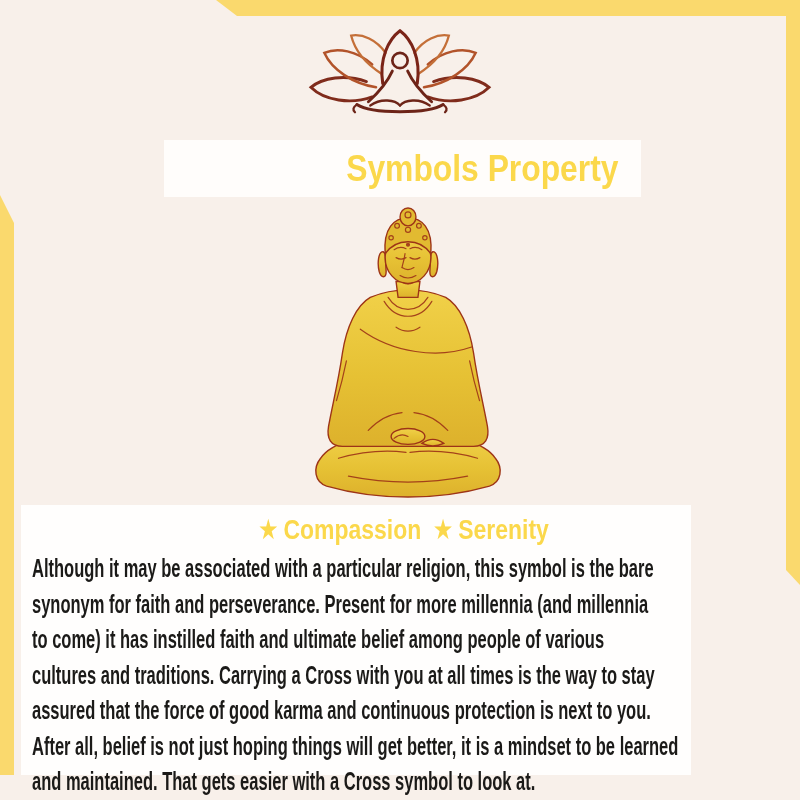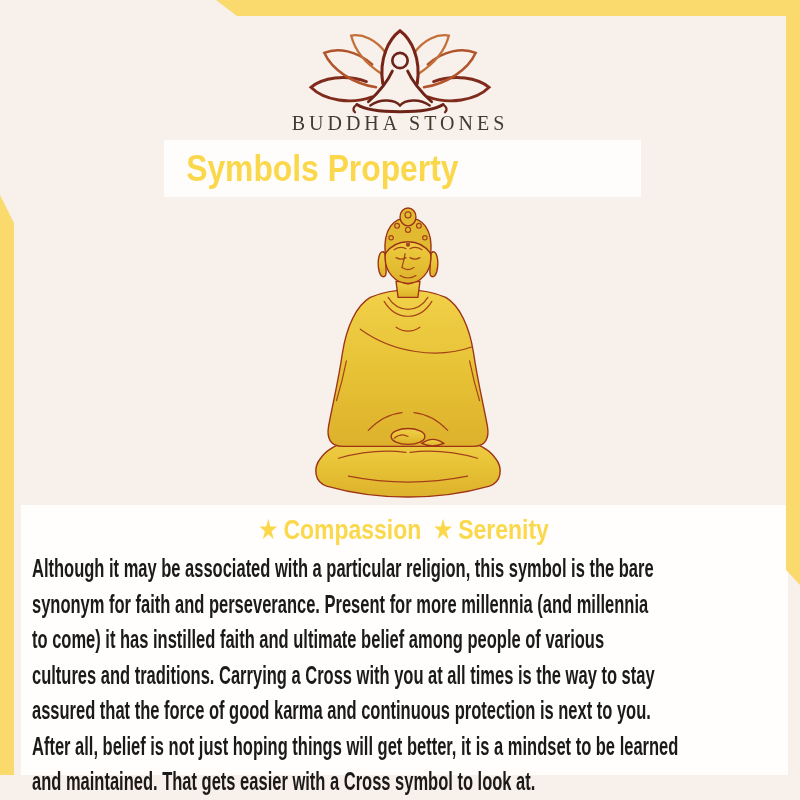--- a/index.html
+++ b/index.html
@@ -80,7 +80,6 @@
     </g>
   </svg>
 
-  <div class="brand-name">BUDDHA STONES</div>
 
   <div class="heading-bar">
     <div class="heading-text">Symbols Property</div>

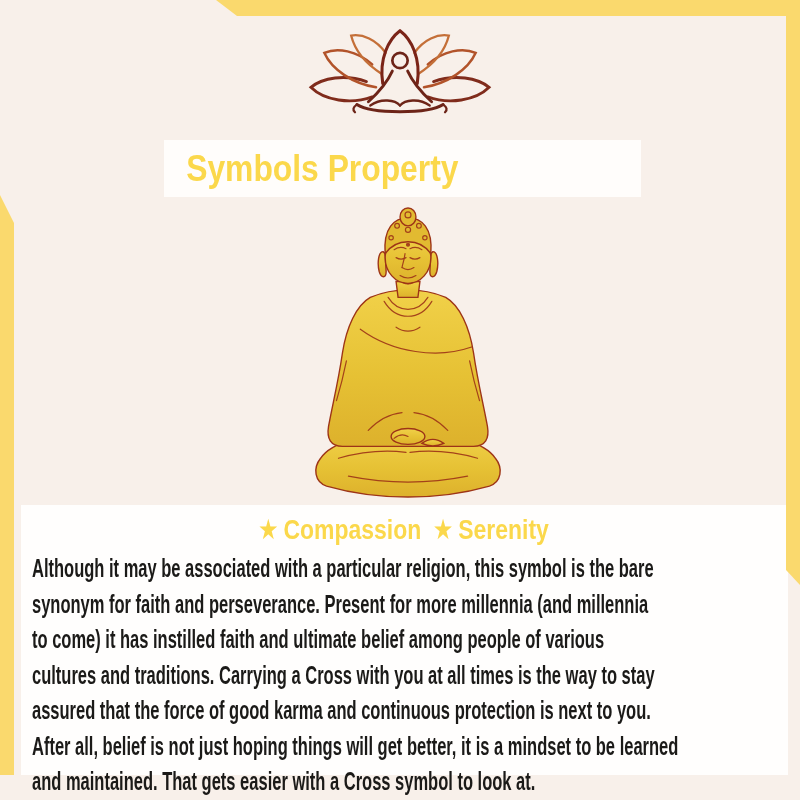--- a/index.html
+++ b/index.html
@@ -21,7 +21,7 @@
 
   
   .heading-bar{position:absolute;left:164px;top:140px;width:477px;height:57px;background:#fffdfb;
-    display:flex;align-items:center;justify-content:flex-start;}
+    display:flex;align-items:center;justify-content:flex-end;}
   .heading-text{font-size:37px;font-weight:bold;color:#fbd84b;transform:scaleX(0.86);transform-origin:center;
     letter-spacing:0px;white-space:nowrap;}
 

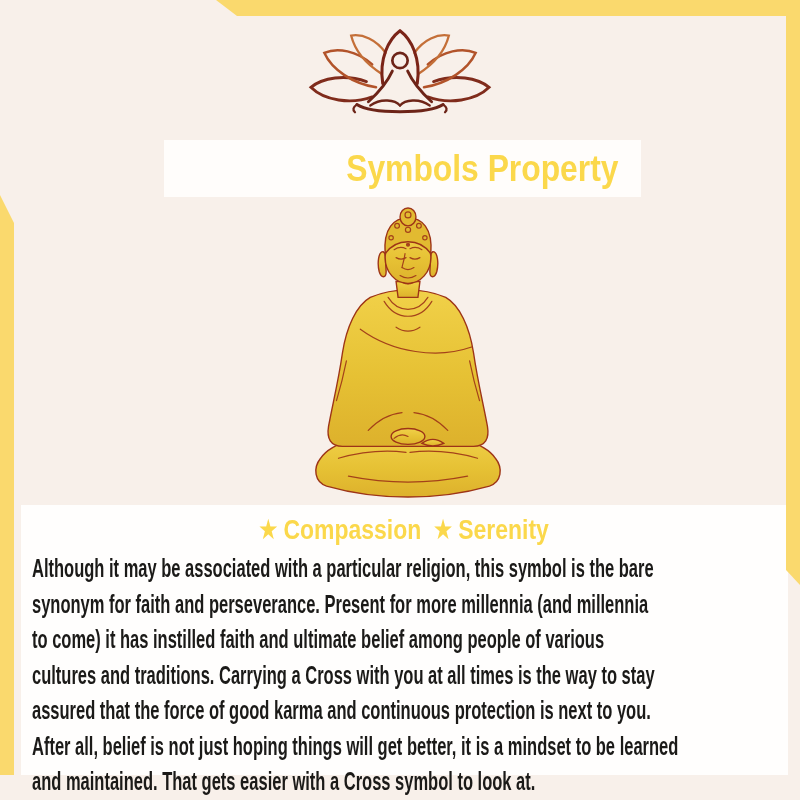--- a/index.html
+++ b/index.html
@@ -36,7 +36,7 @@
     transform:scaleX(0.88);transform-origin:left center;letter-spacing:0.5px;}
 
   
-  .content{position:absolute;left:21px;top:505px;width:767px;height:270px;background:#fffefd;z-index:3;}
+  .content{position:absolute;left:21px;top:505px;width:652px;height:270px;background:#fffefd;z-index:3;padding-left:18px;}
   .traits{position:absolute;left:0;top:8px;width:765px;display:flex;justify-content:center;}
   .traits-inner{font-size:28px;font-weight:bold;color:#fbd84b;white-space:nowrap;
     transform:scaleX(0.82);transform-origin:center;}

